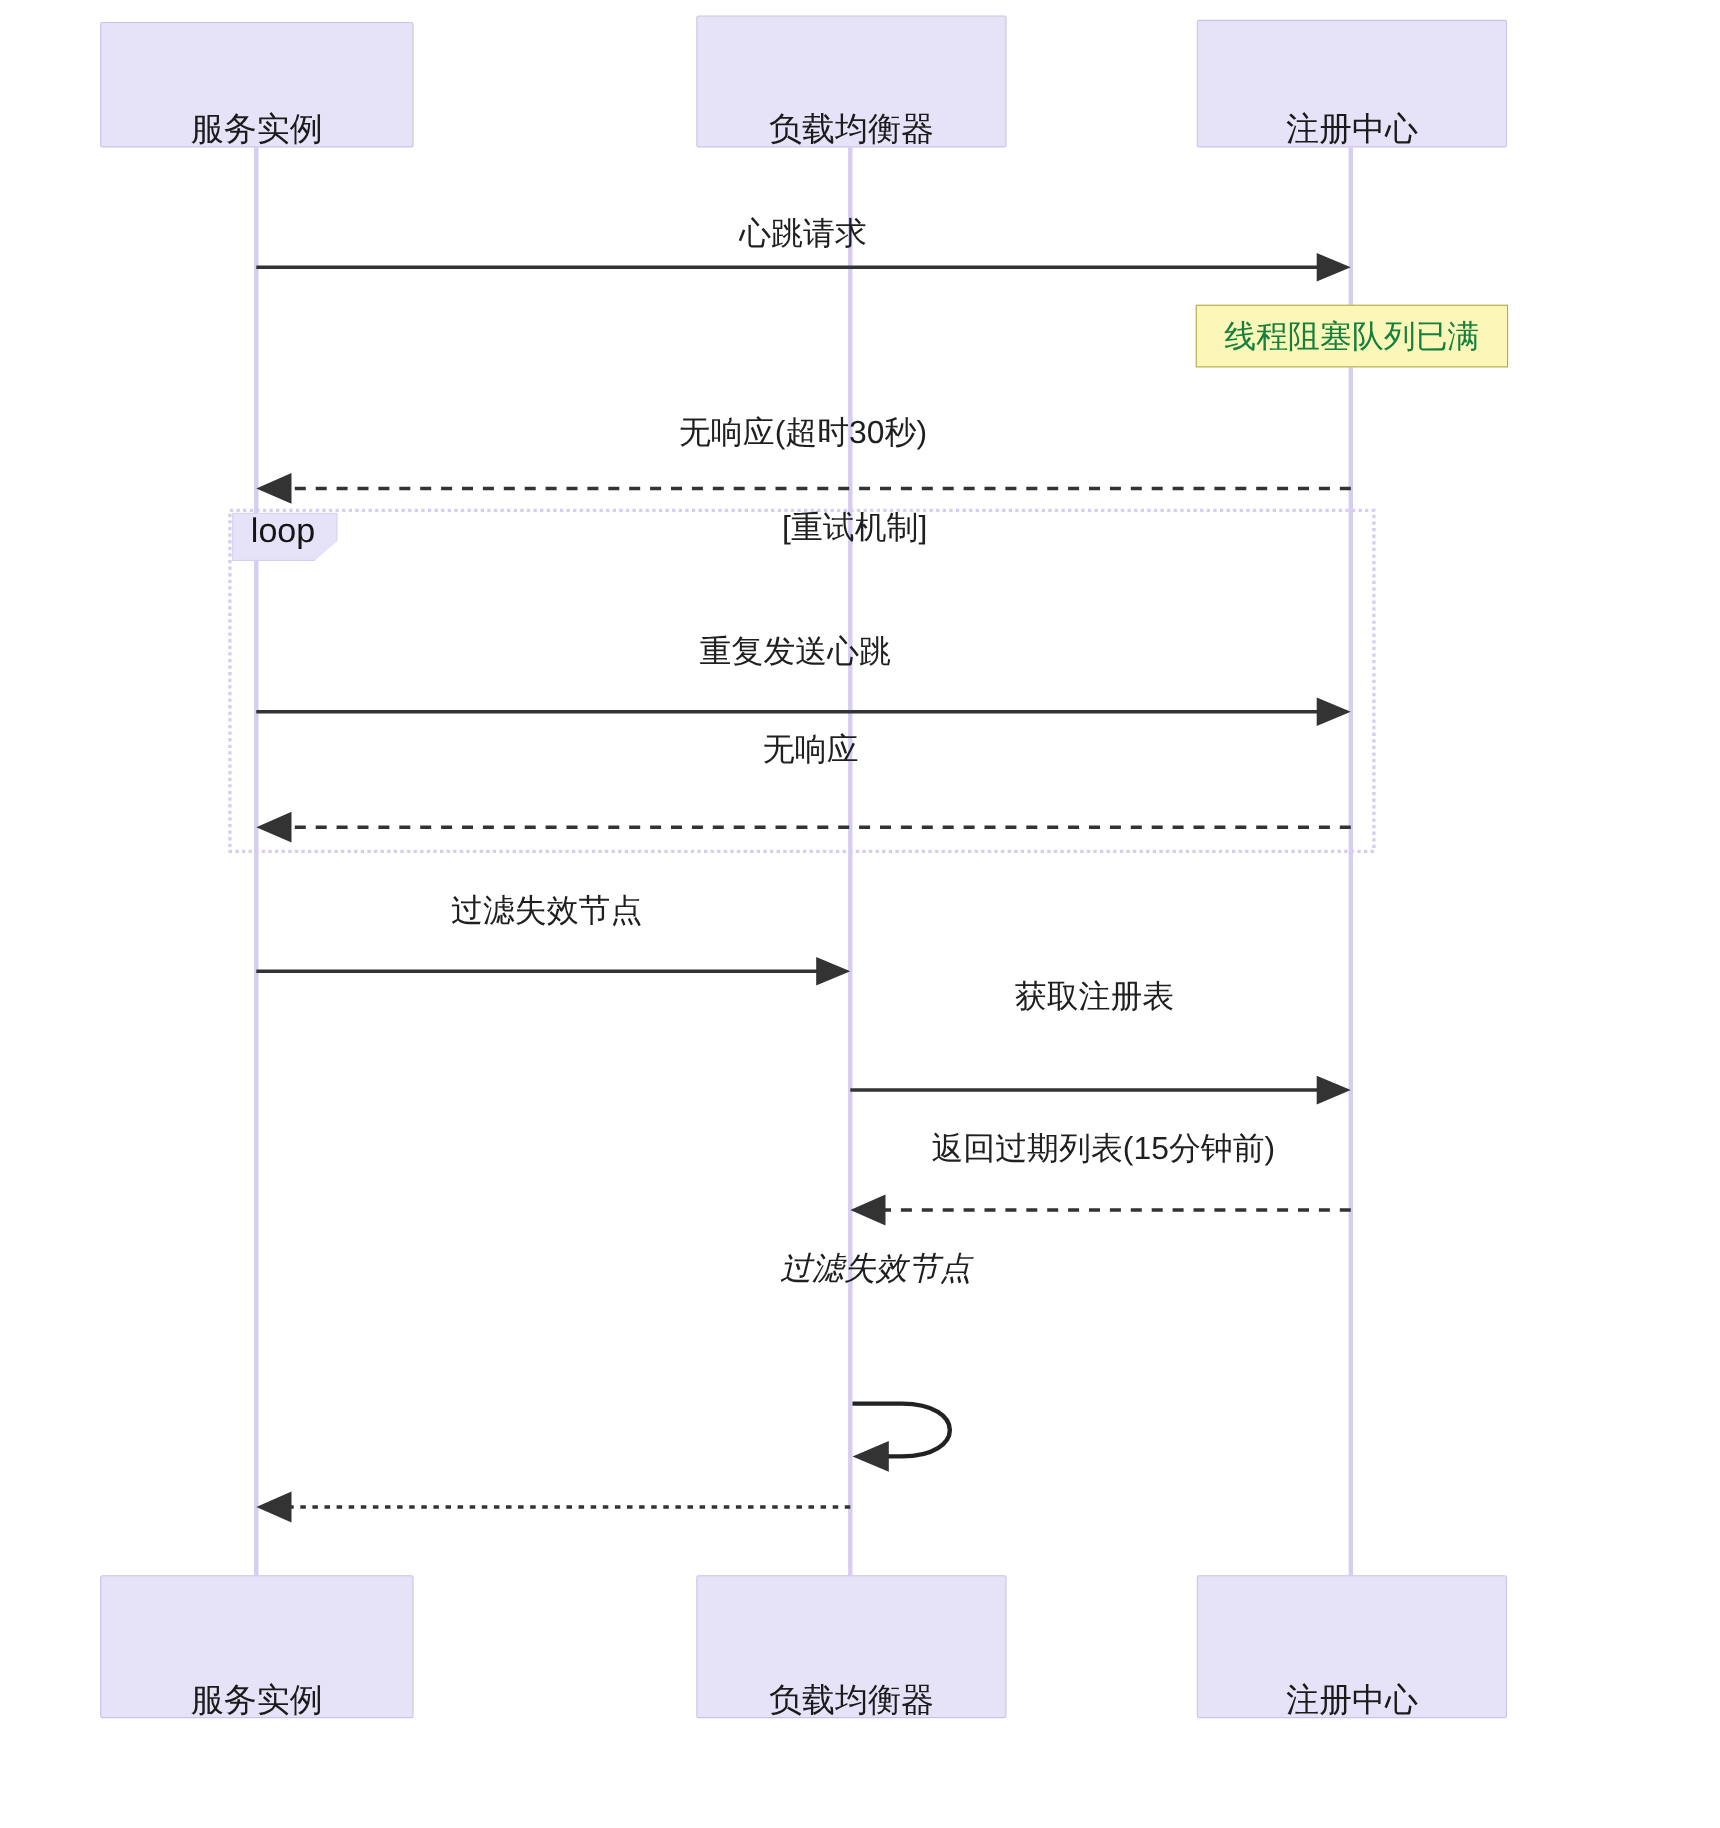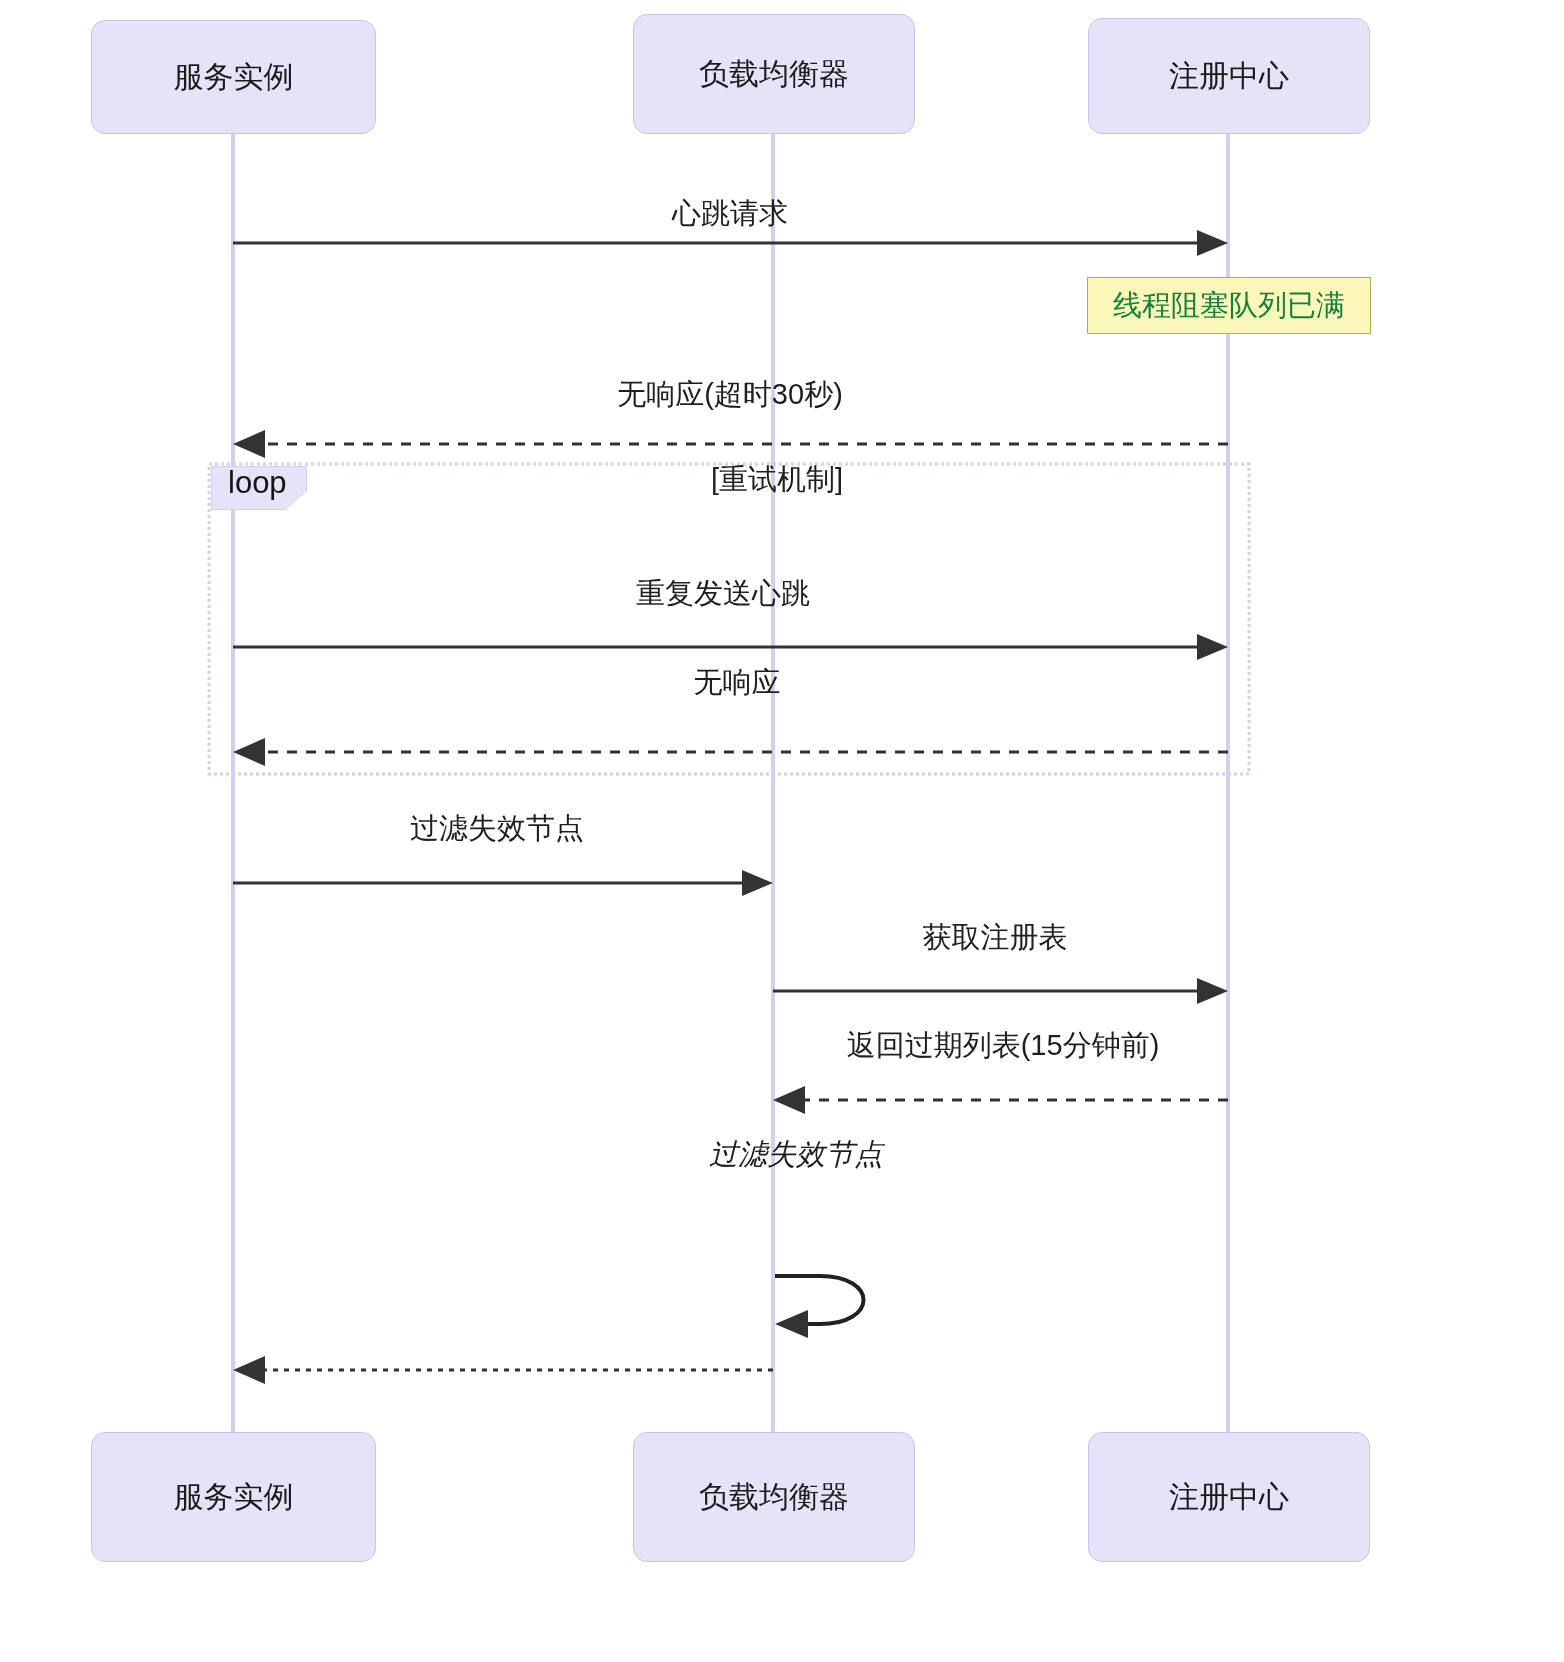--- a/index.html
+++ b/index.html
@@ -63,9 +63,9 @@
     position: absolute;
     background: #e6e2f7;
     border: 1.6px solid #ccc1ea;
-    border-radius: 14px;
+    border-radius: 2px;
     display: flex;
-    align-items: center;
+    align-items: flex-end;
     justify-content: center;
     box-sizing: border-box;
   }

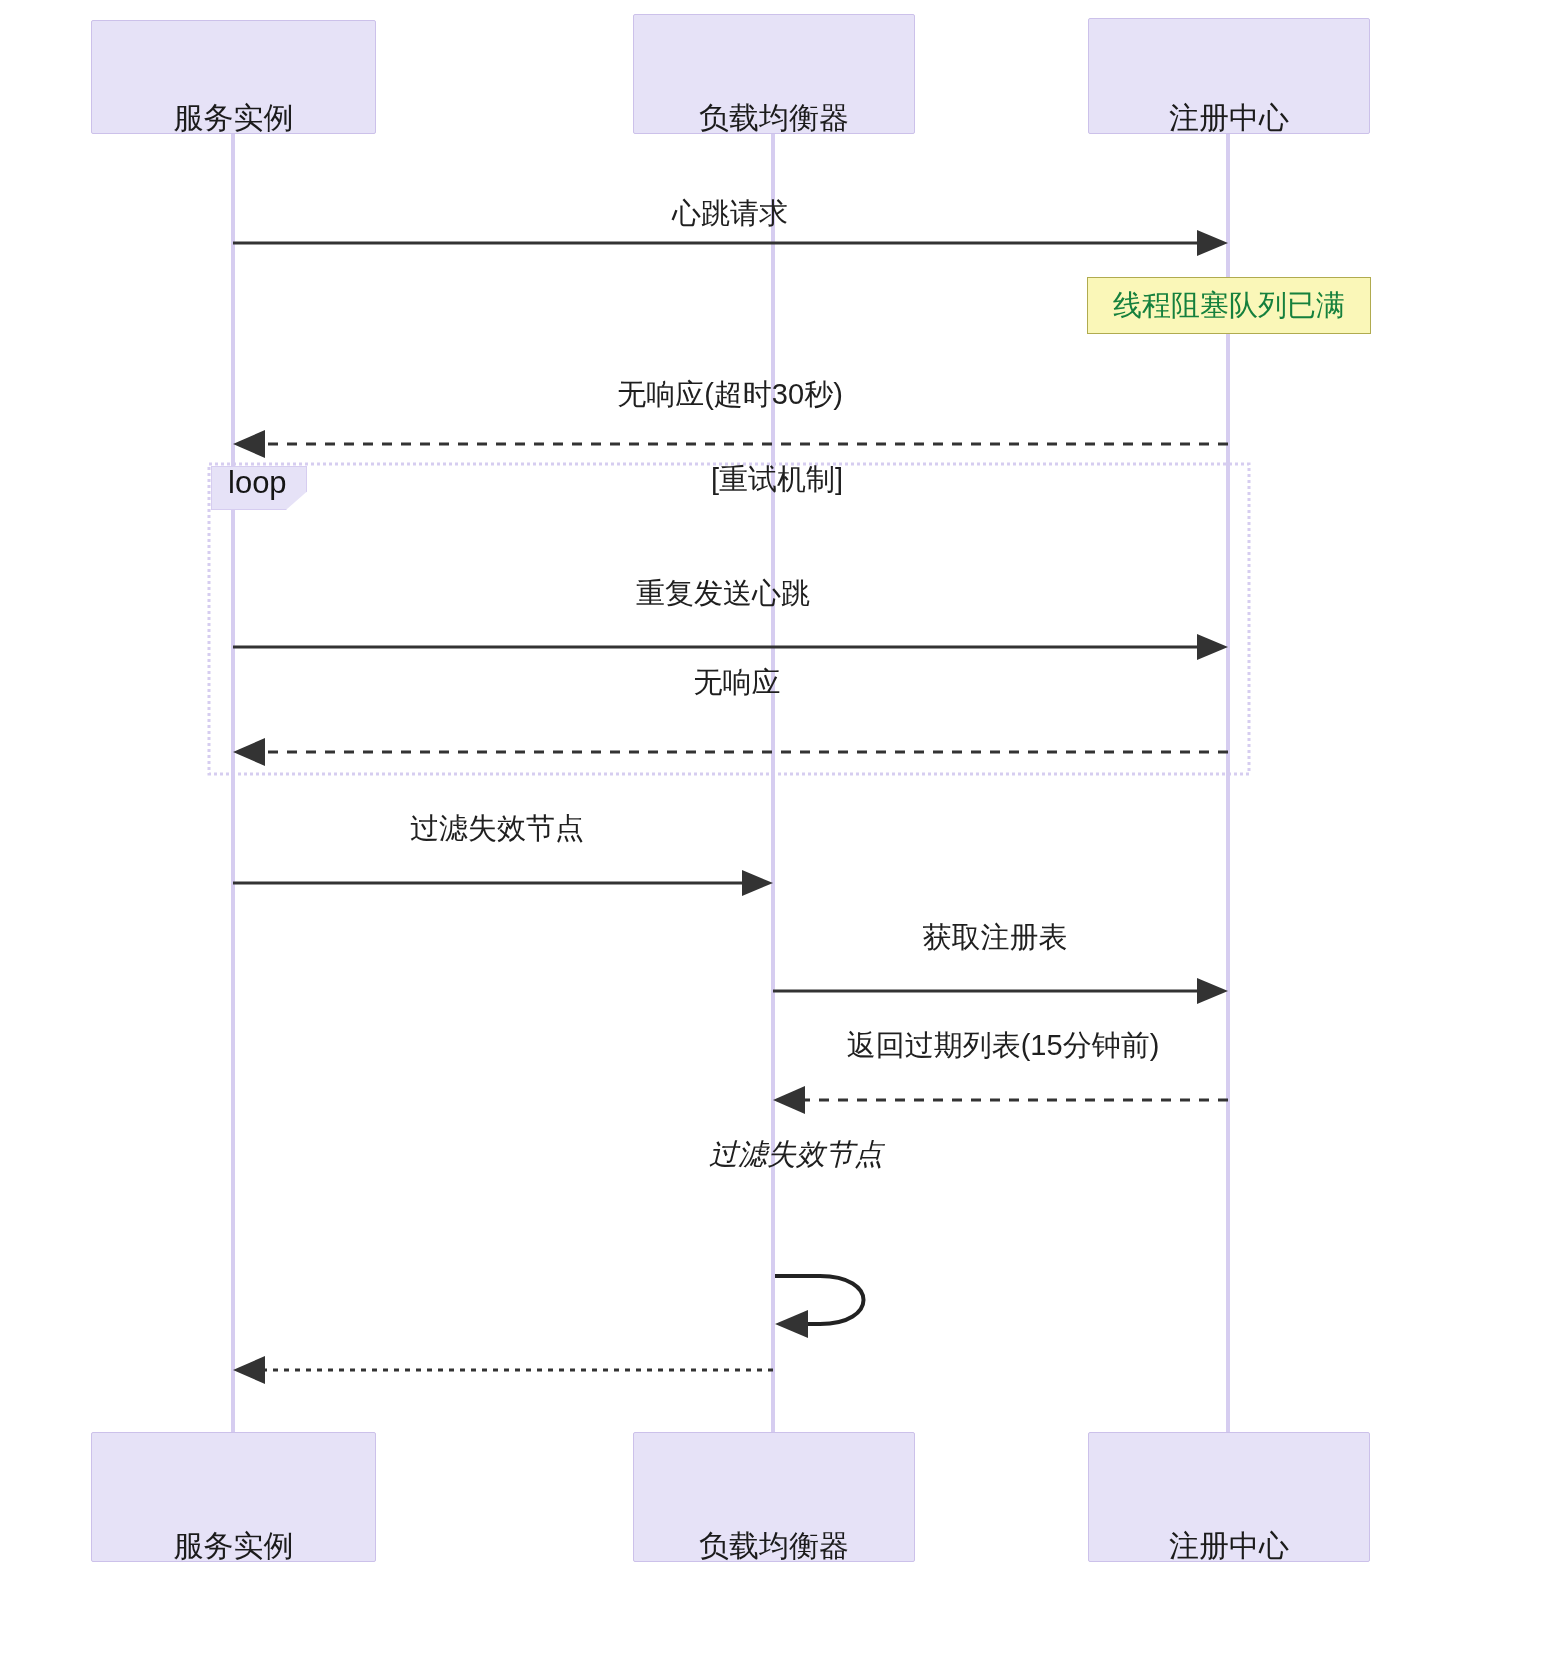--- a/index.html
+++ b/index.html
@@ -196,7 +196,7 @@
 
   <div class="msg-label" style="left:497px; top:813px;">过滤失效节点</div>
 
-  <div class="msg-label" style="left:995px; top:922px;">获取注册表</div>
+  <div class="msg-label" style="left:995px; top:891px;">获取注册表</div>
 
   <div class="msg-label" style="left:1003px; top:1030px;">返回过期列表(15分钟前)</div>
 

